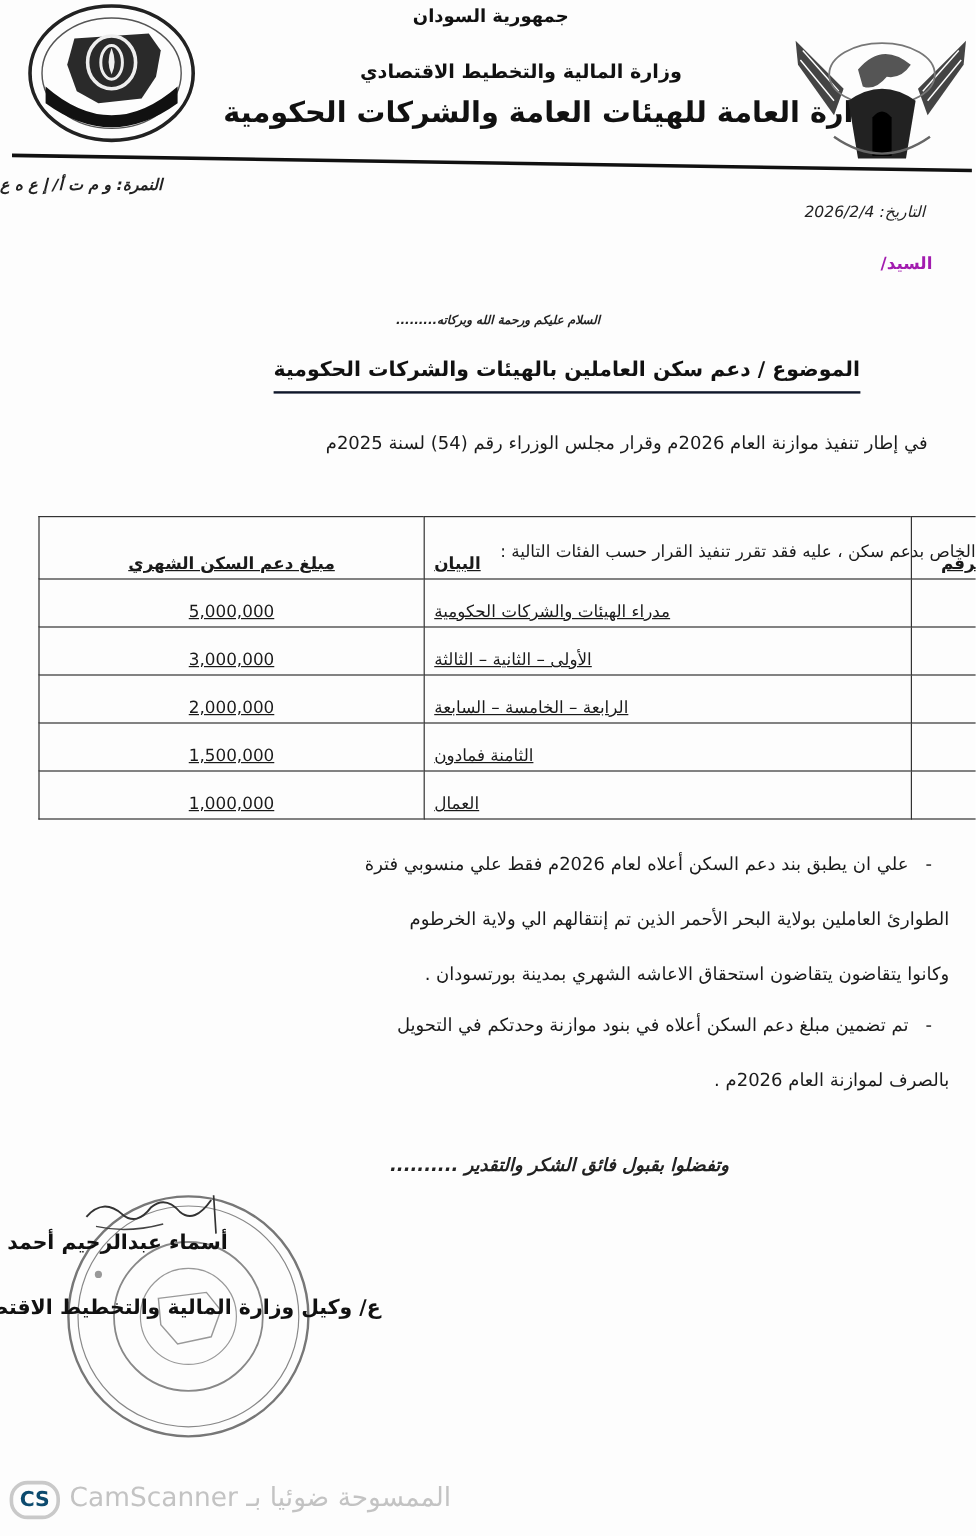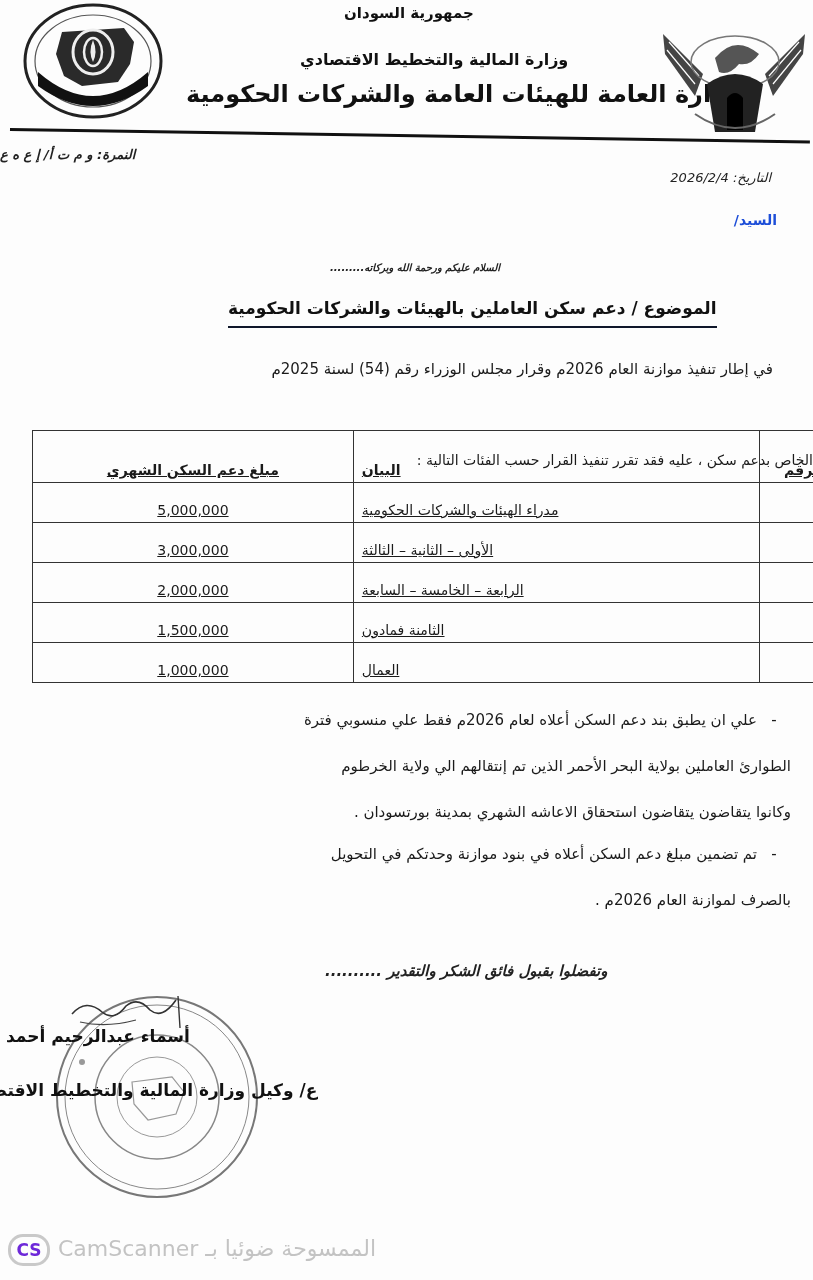--- a/index.html
+++ b/index.html
@@ -18,7 +18,7 @@
 
   .ref { position: absolute; left: 0; top: 147px; direction: rtl; font-size: 13px; font-style: italic; font-weight: bold; color: #222; }
   .date { position: absolute; right: 42px; top: 170px; direction: rtl; font-size: 13px; font-style: italic; color: #222; }
-  .to { position: absolute; right: 36px; top: 212px; direction: rtl; font-size: 14px; font-weight: bold; color: #1d4ed8; }
+  .to { position: absolute; right: 36px; top: 212px; direction: rtl; font-size: 14px; font-weight: bold; color: #a21caf; }
 
   .greeting { position: absolute; left: 330px; top: 262px; direction: rtl; font-size: 10px; font-style: italic; font-weight: bold; color: #222; }
   .subject { position: absolute; left: 228px; top: 298px; direction: rtl; font-size: 17px; font-weight: bold; color: #111; padding-bottom: 8px; border-bottom: 2px solid #0f172a; }

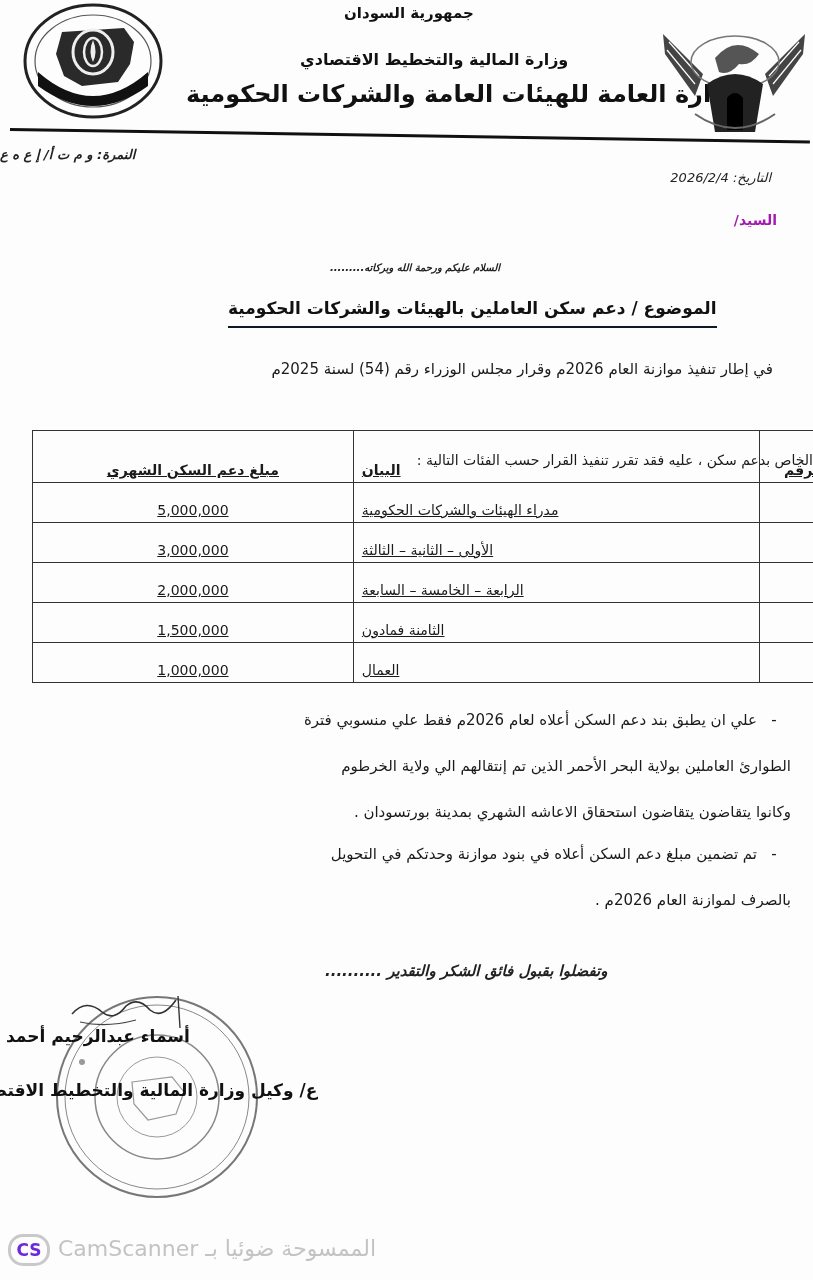--- a/index.html
+++ b/index.html
@@ -55,7 +55,7 @@
   .signature { position: absolute; left: 66px; top: 992px; width: 120px; height: 40px; }
 
   
-  .cs-badge { position: absolute; left: 8px; top: 1234px; width: 42px; height: 32px; border: 3px solid #c9c9c9; border-radius: 15px; color: #6d28d9; font-family: "DejaVu Sans", sans-serif; font-weight: bold; font-size: 17px; text-align: center; line-height: 26px; }
+  .cs-badge { position: absolute; left: 8px; top: 1234px; width: 42px; height: 32px; border: 3px solid #c9c9c9; border-radius: 15px; color: #0c4a6e; font-family: "DejaVu Sans", sans-serif; font-weight: bold; font-size: 17px; text-align: center; line-height: 26px; }
   .cs-text { position: absolute; left: 58px; top: 1236px; font-size: 22px; color: #c3c3c3; white-space: nowrap; }
   .cs-text .ar { direction: rtl; unicode-bidi: embed; }
 </style>

